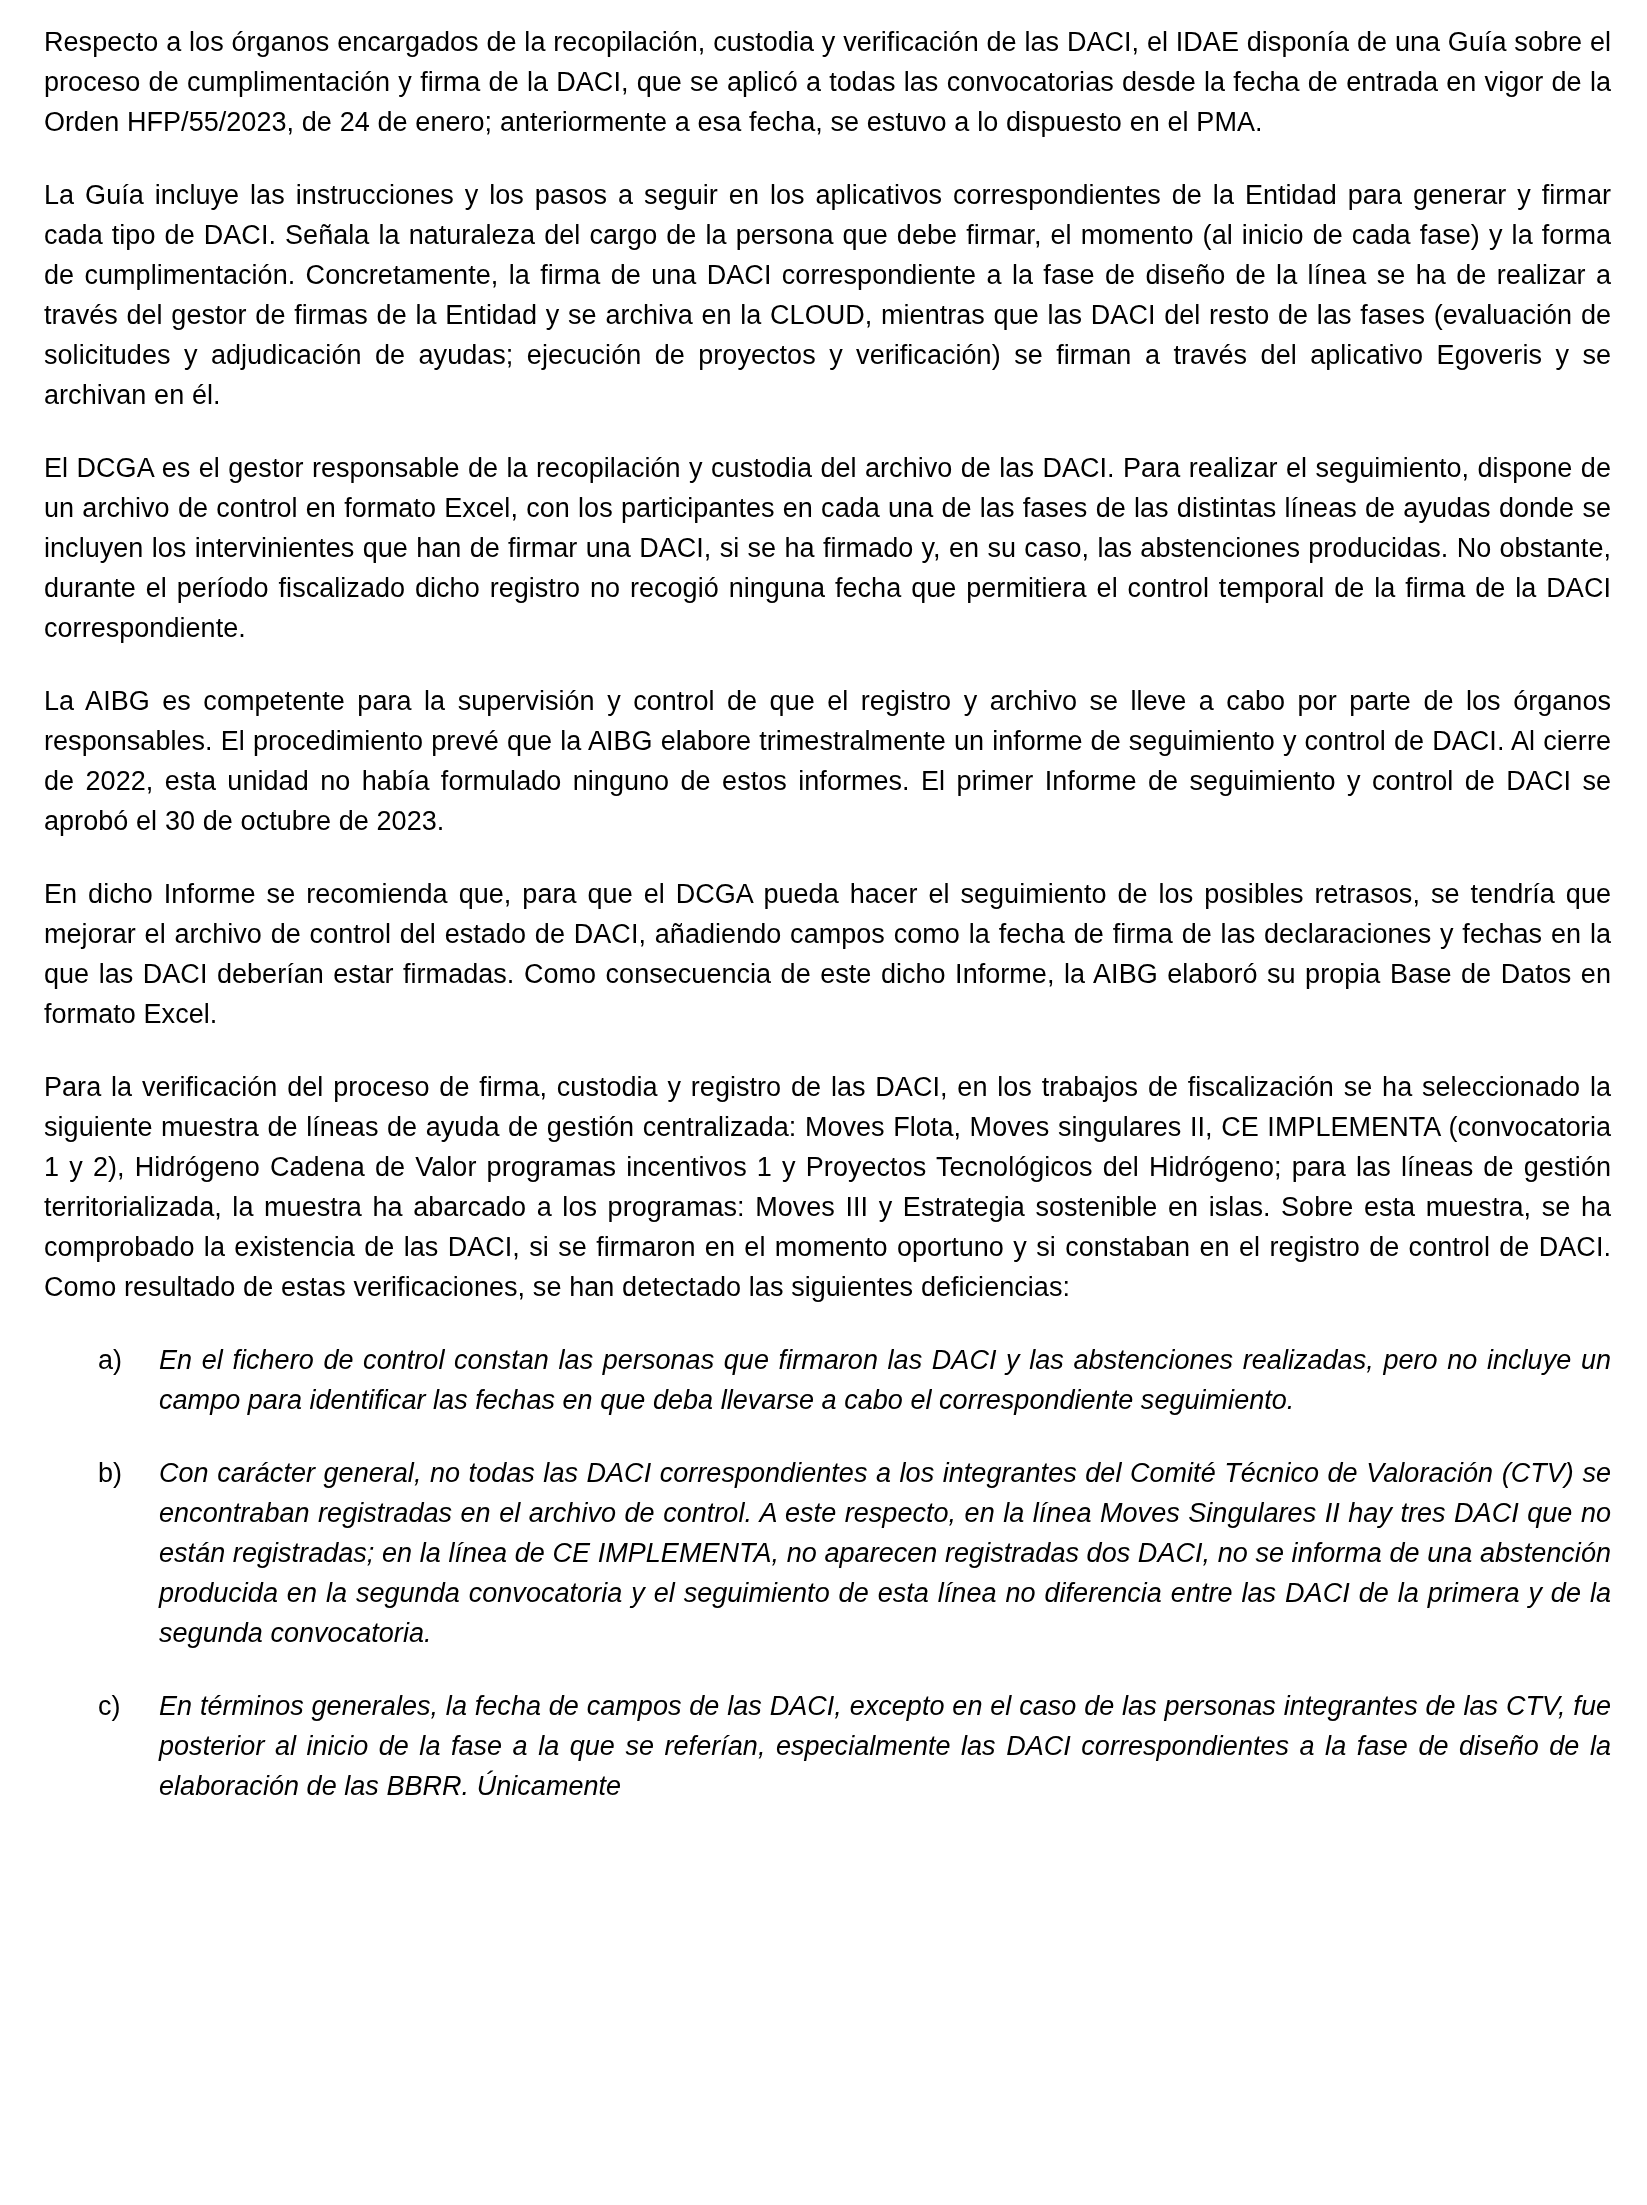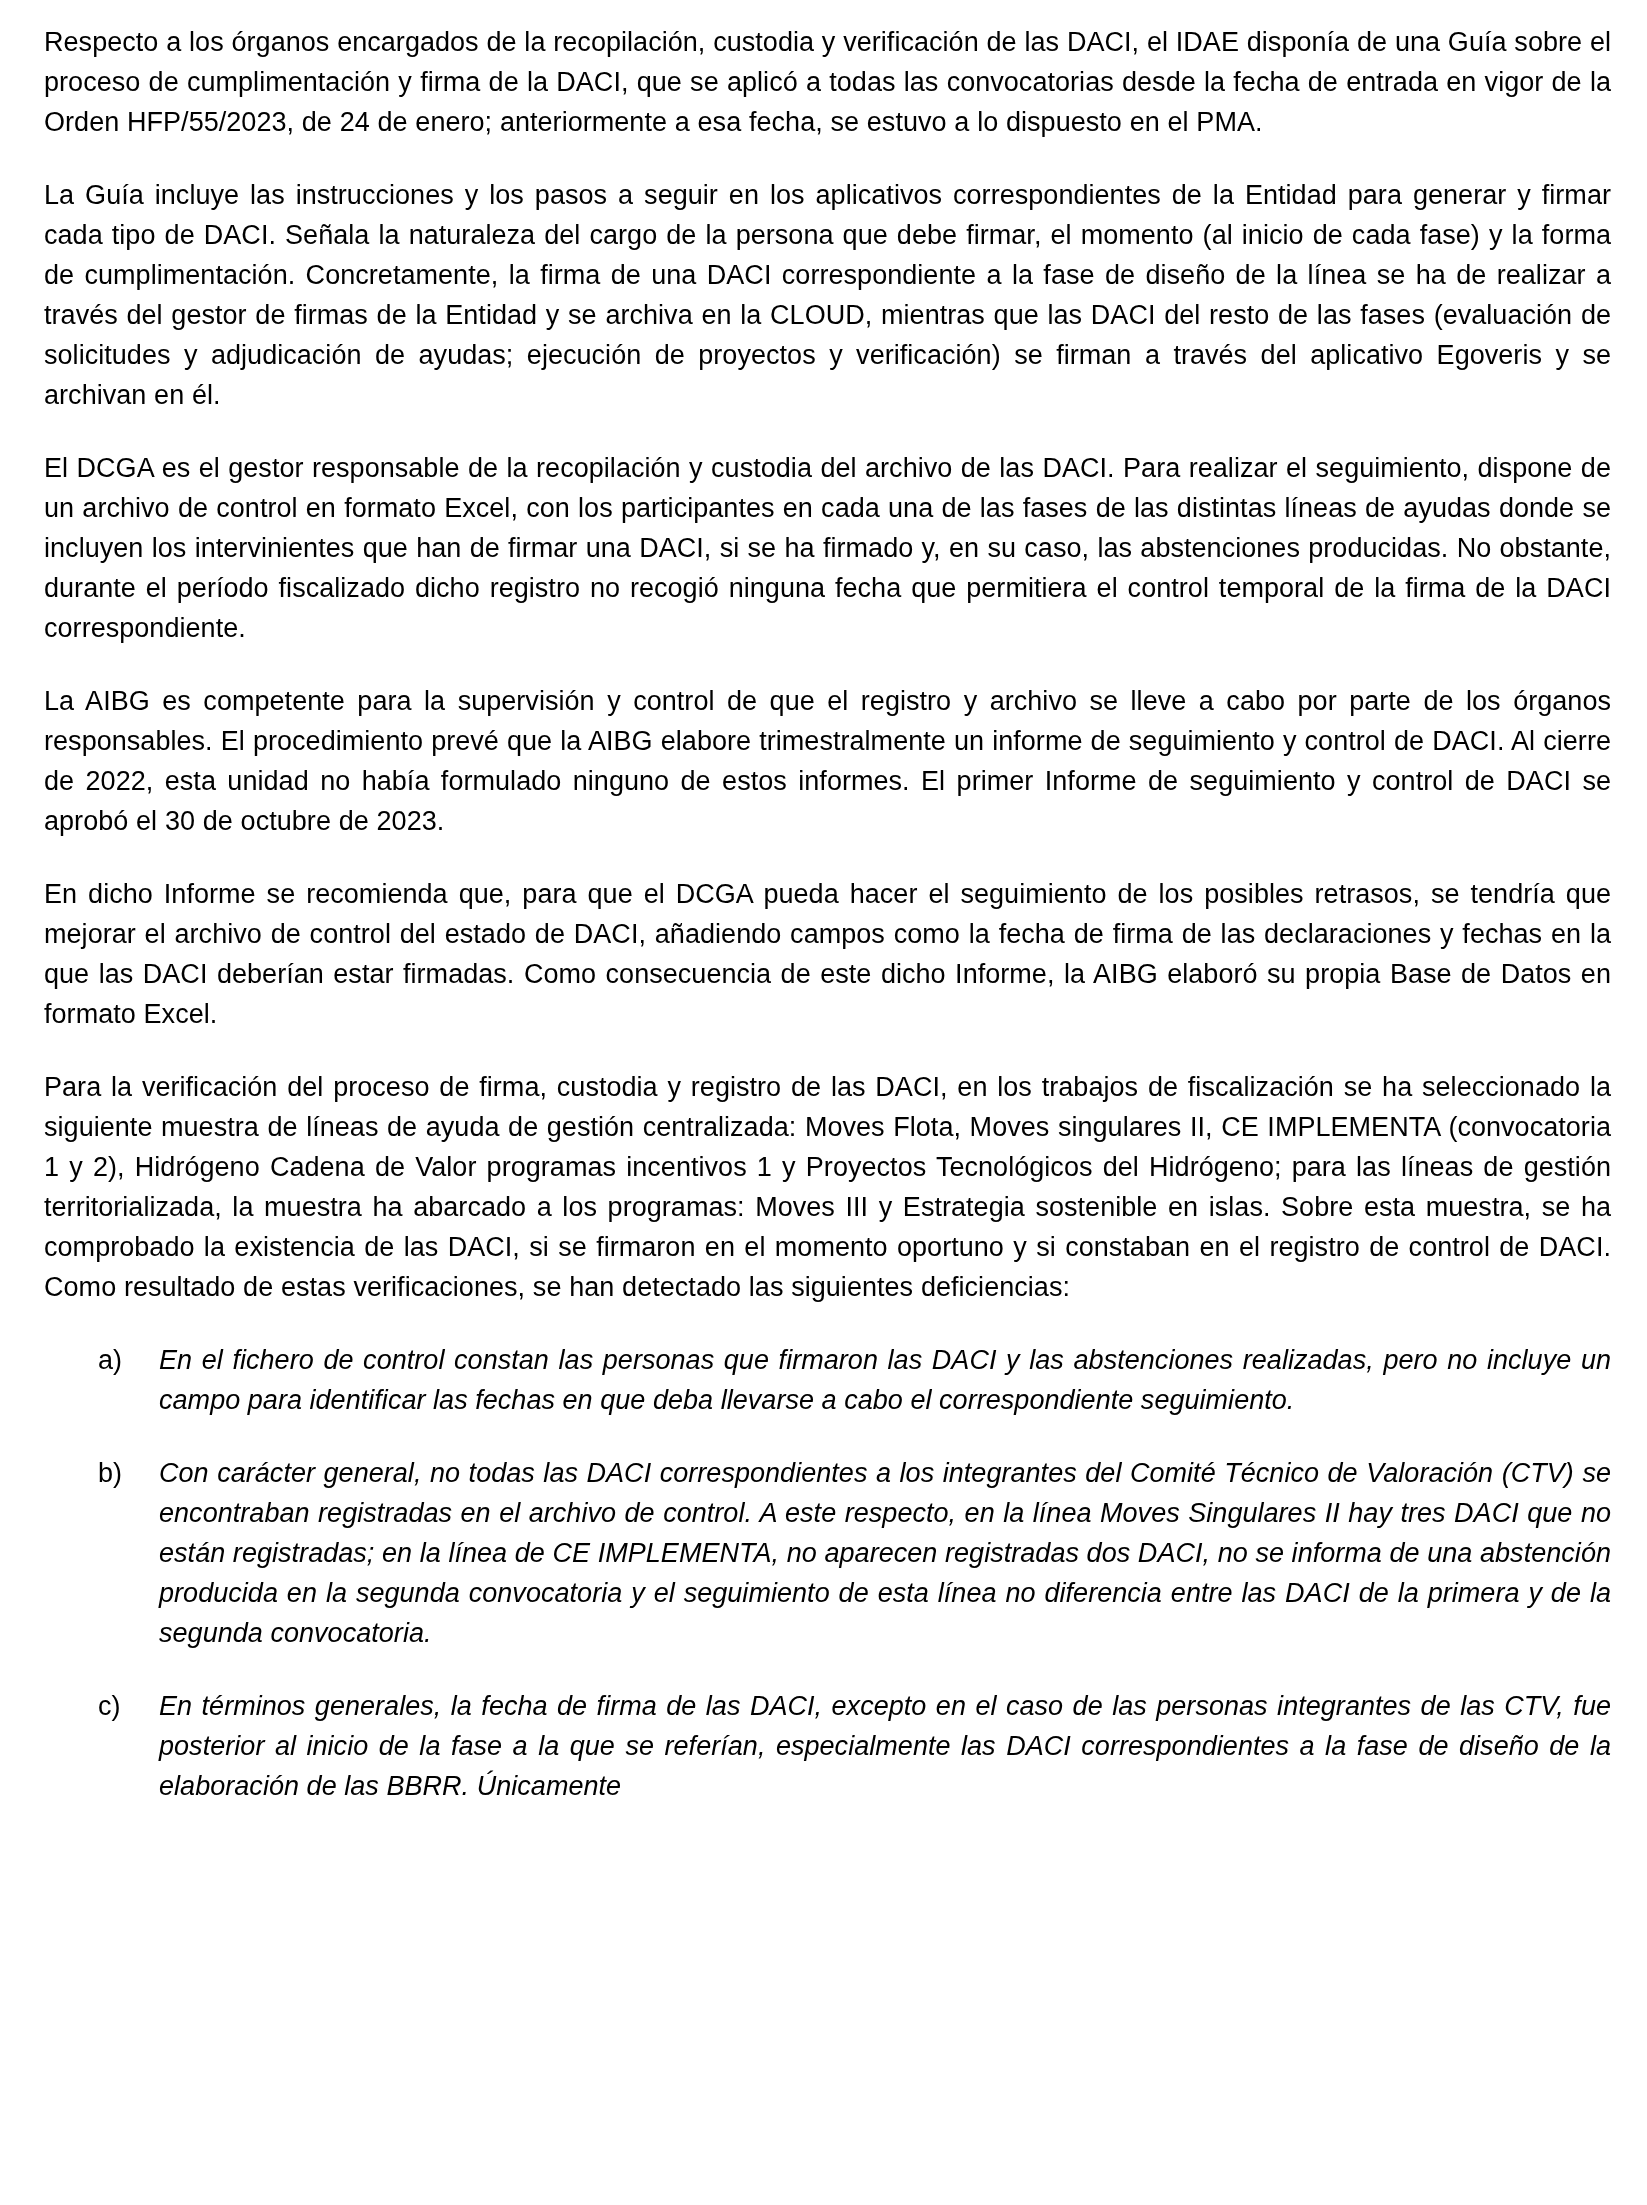--- a/index.html
+++ b/index.html
@@ -93,7 +93,7 @@
       </li>
       <li>
         <span class="marker">c)</span>
-        <span class="li-text">En términos generales, la fecha de firma de las DACI, excepto en el caso de las personas integrantes de las CTV, fue posterior al inicio de la fase a la que se referían, especialmente las DACI correspondientes a la fase de diseño de la elaboración de las BBRR. Únicamente</span>
+        <span class="li-text">En términos generales, la fecha de campos de las DACI, excepto en el caso de las personas integrantes de las CTV, fue posterior al inicio de la fase a la que se referían, especialmente las DACI correspondientes a la fase de diseño de la elaboración de las BBRR. Únicamente</span>
       </li>
     </ol>
 

